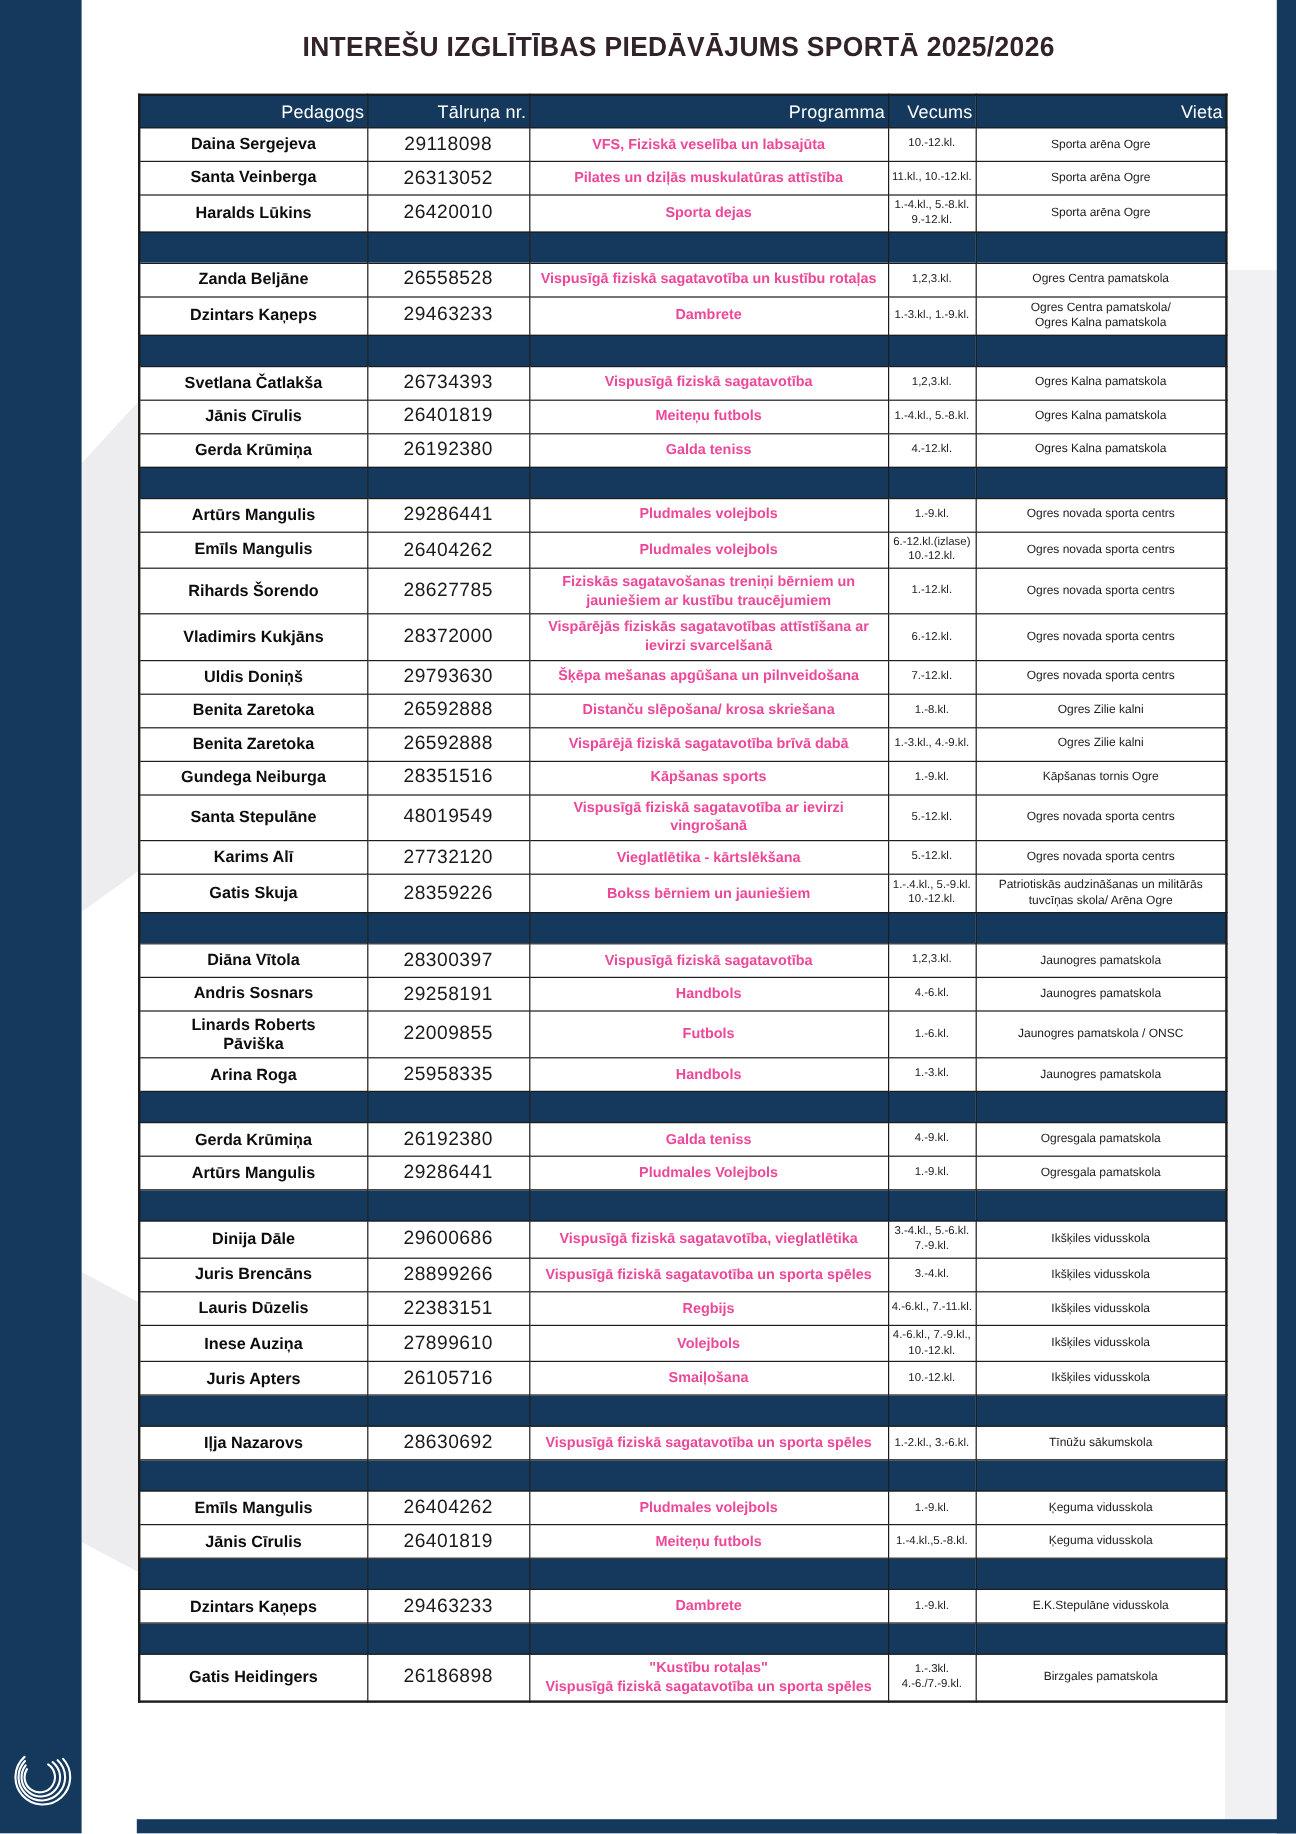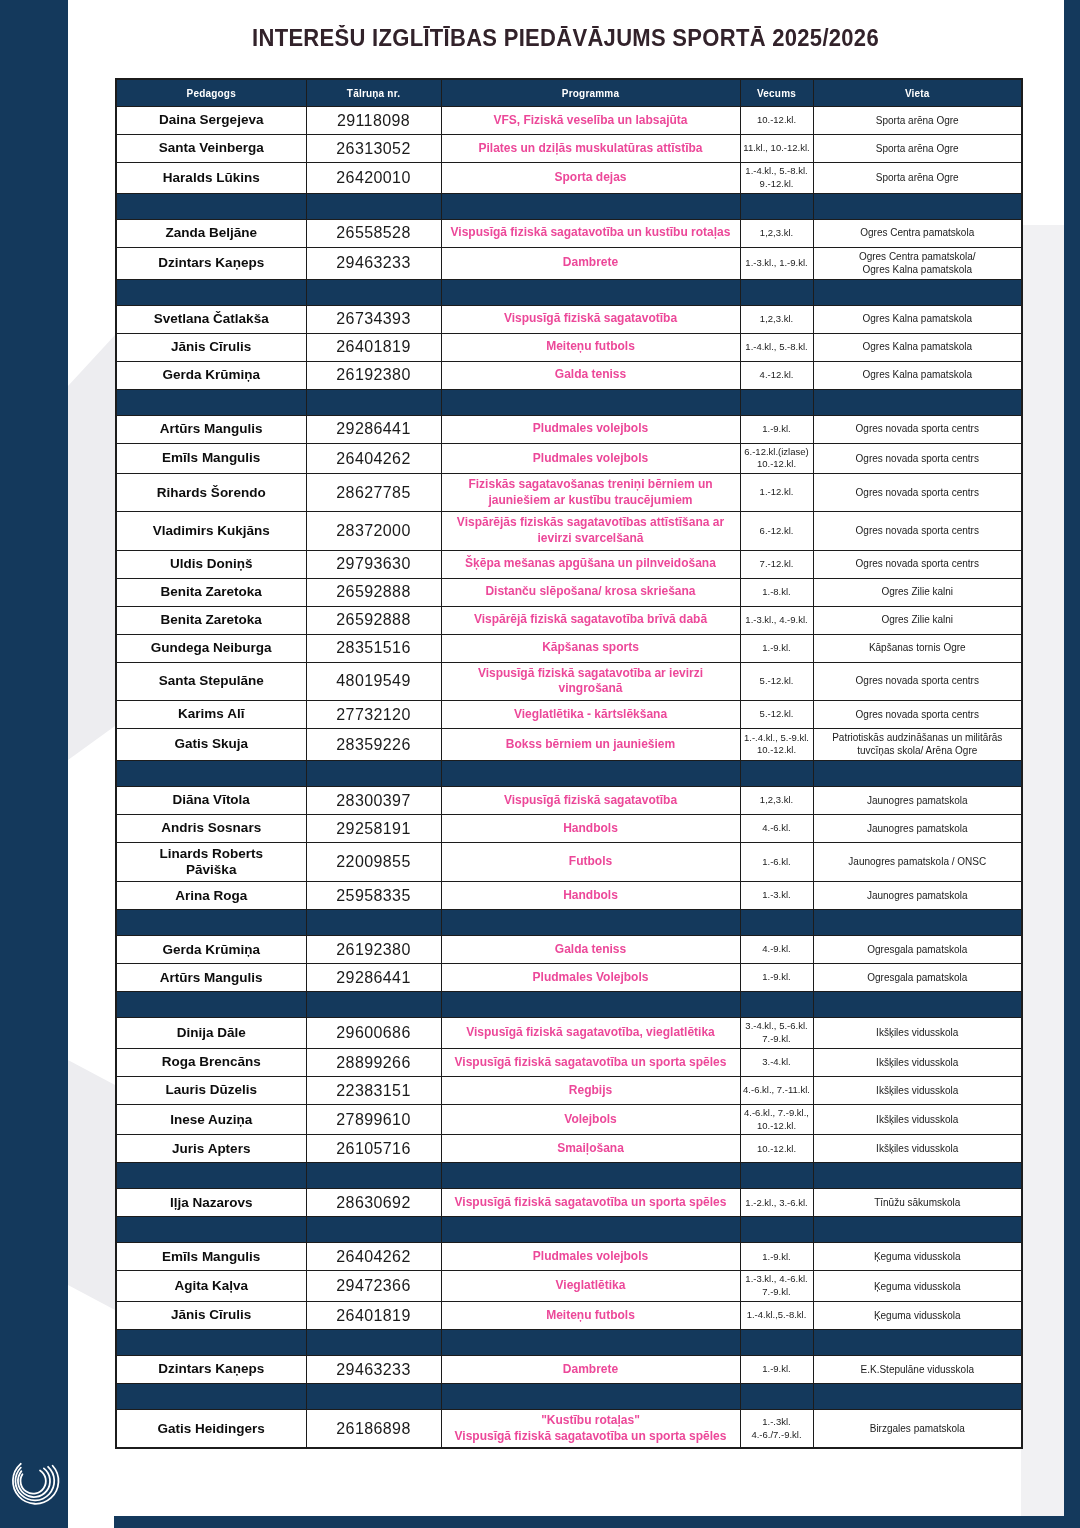--- a/index.html
+++ b/index.html
@@ -35,7 +35,7 @@
   th,td{border:1px solid var(--border,#1c1c1c);text-align:center;vertical-align:middle;}
   thead th{
     background:var(--navy,#14395c);color:var(--header_text,#fff);
-    font-size:10px;font-weight:bold;padding:4px 2px;height:18px;letter-spacing:.2px;
+    font-size:15px;font-weight:normal;padding:4px 2px;height:18px;letter-spacing:.2px;text-align:right;
   }
   tbody tr.data{height:28px;background:#fff;}
   tbody tr.sep{height:26px;}

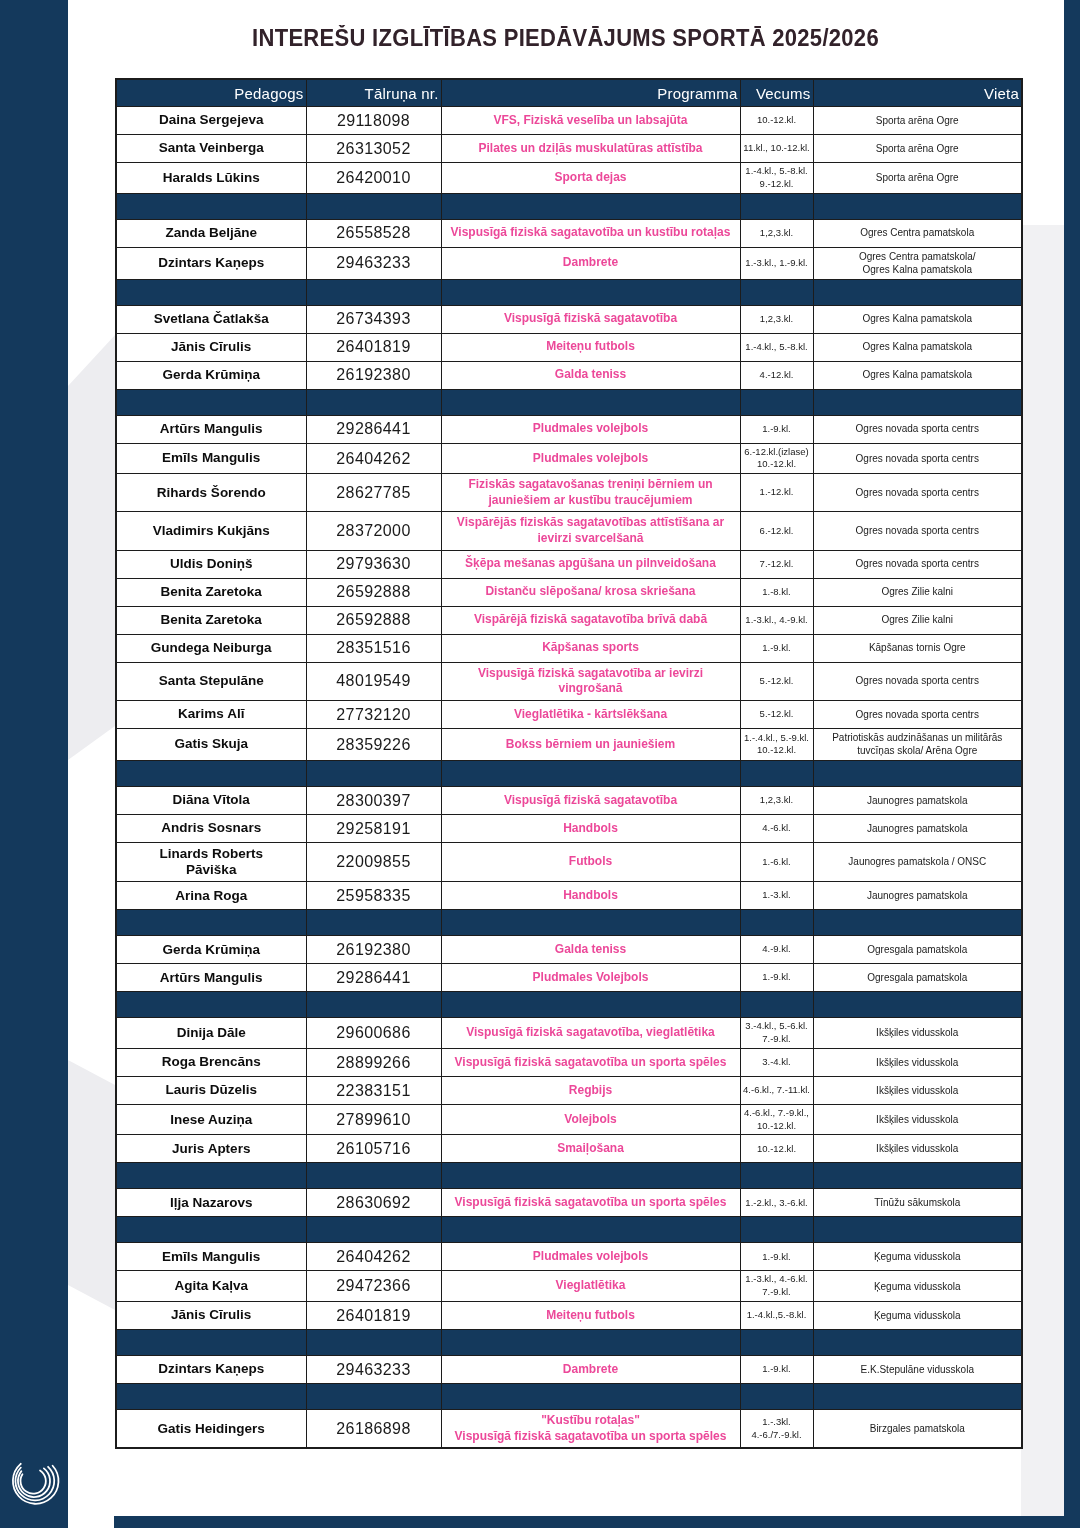--- a/index.html
+++ b/index.html
@@ -320,7 +320,7 @@
         <td class="c4">Ikšķiles vidusskola</td>
       </tr>
       <tr class="data">
-        <td class="c0">Roga Brencāns</td>
+        <td class="c0">Juris Brencāns</td>
         <td class="c1">28899266</td>
         <td class="c2">Vispusīgā fiziskā sagatavotība un sporta spēles</td>
         <td class="c3">3.-4.kl.</td>

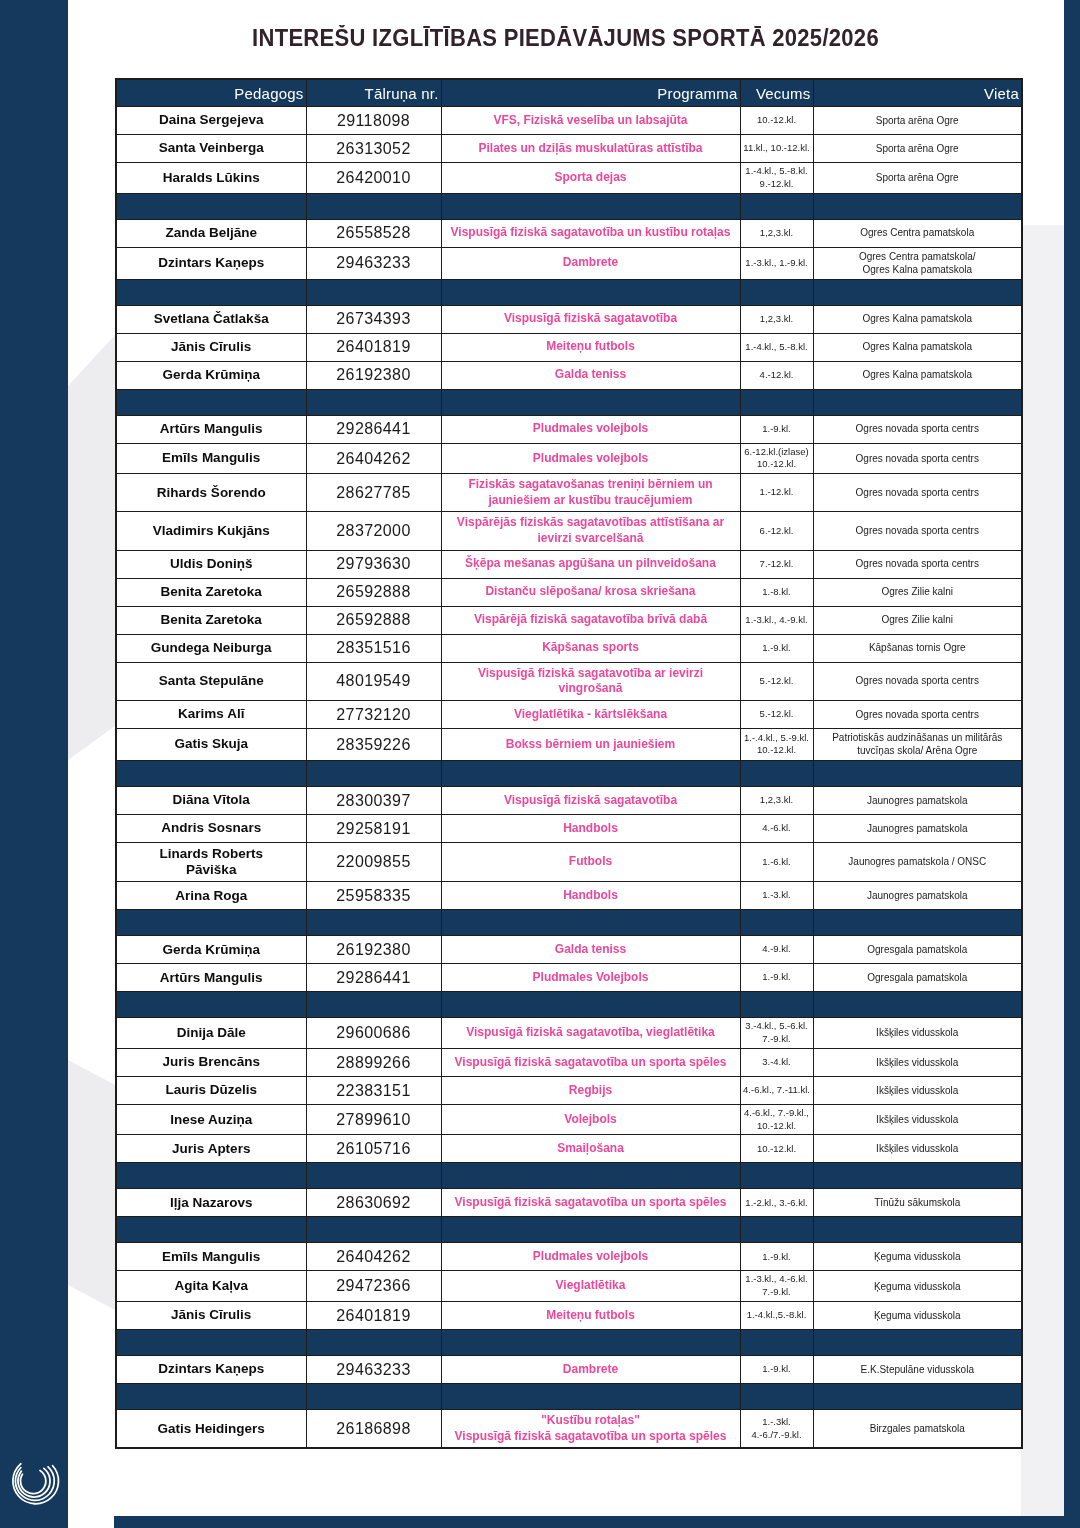--- a/index.html
+++ b/index.html
@@ -377,14 +377,6 @@
         <td class="c4">Ķeguma vidusskola</td>
       </tr>
       <tr class="data">
-        <td class="c0">Agita Kaļva</td>
-        <td class="c1">29472366</td>
-        <td class="c2">Vieglatlētika</td>
-        <td class="c3">1.-3.kl., 4.-6.kl.
-7.-9.kl.</td>
-        <td class="c4">Ķeguma vidusskola</td>
-      </tr>
-      <tr class="data">
         <td class="c0">Jānis Cīrulis</td>
         <td class="c1">26401819</td>
         <td class="c2">Meiteņu futbols</td>

